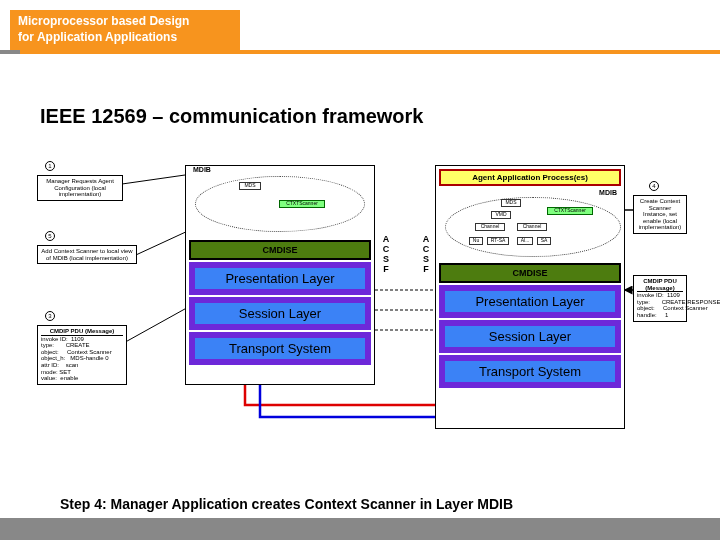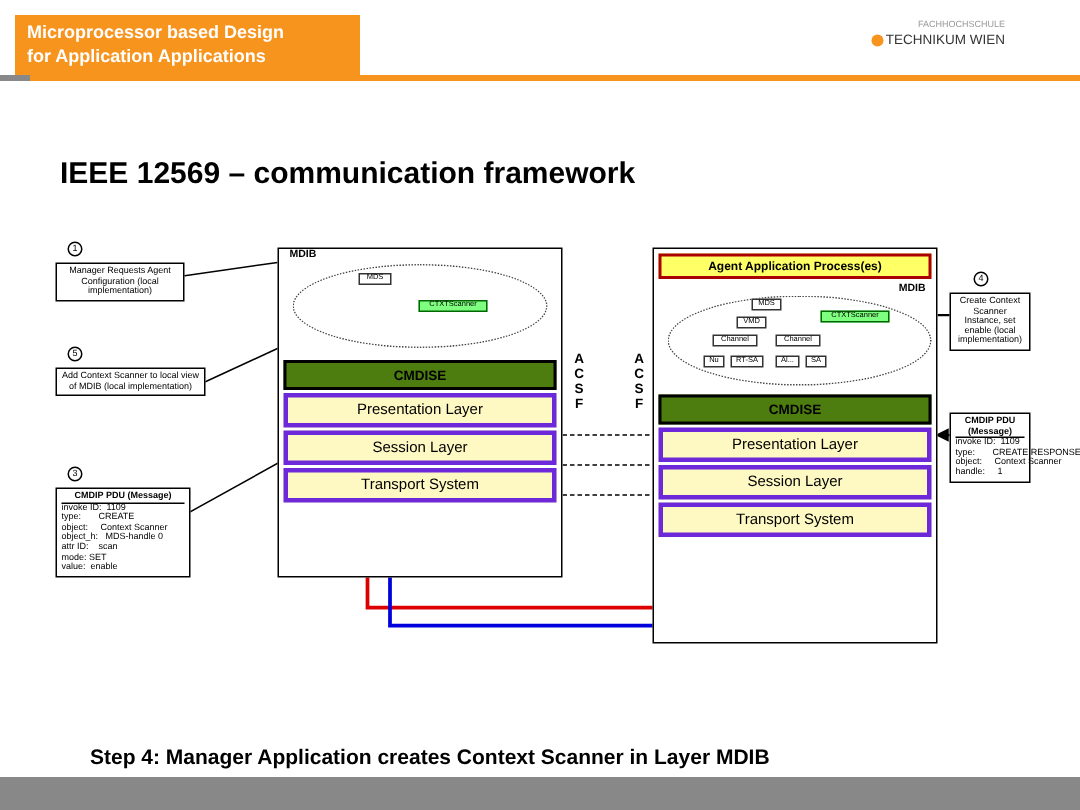--- a/index.html
+++ b/index.html
@@ -38,10 +38,6 @@
     <div>for Application Applications</div>
   </div>
   <div class="header-stripe"></div>
-  <div class="logo">
-    <div style="font-size:6px;color:#999">FACHHOCHSCHULE</div>
-    <div><span class="circle"></span><span>TECHNIKUM WIEN</span></div>
-  </div>
 </div>
 
 <div class="page-title">IEEE 12569 – communication framework</div>

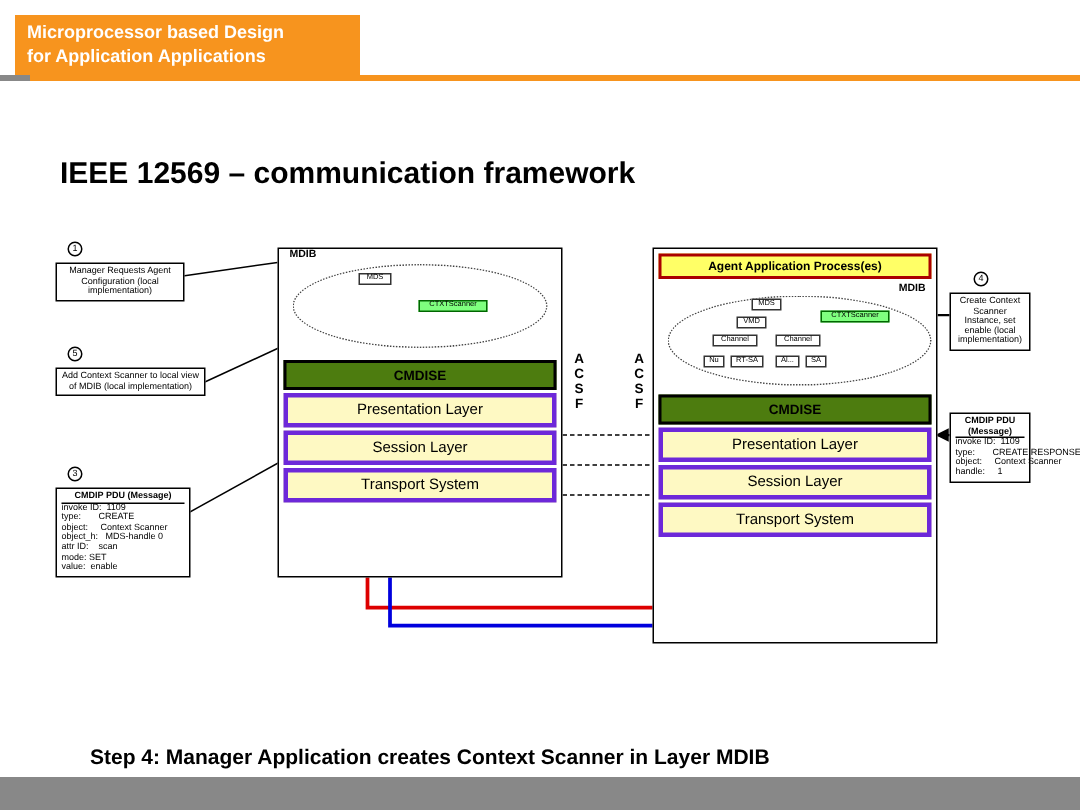--- a/index.html
+++ b/index.html
@@ -17,7 +17,7 @@
   .col-mgr { left: 150px; top: 10px; width: 190px; height: 220px; }
   .col-agt { left: 400px; top: 10px; width: 190px; height: 264px; }
   .stack-title { background: #ffff66; border: 2px solid #a00; text-align: center; font-size: 8px; padding: 2px; font-weight: bold; margin: 3px; }
-  .stack-layer { border: 3px solid #6d28d9; text-align: center; font-size: 10px; padding: 3px 2px; margin: 2px 3px; background: #fef9c3; }
+  .stack-layer { border: 6px solid #6d28d9; text-align: center; font-size: 13px; padding: 3px 2px; margin: 2px 3px; background: #3b82f6; }
   .cmdise { background: #4d7c0f; border: 2px solid #000; font-weight: bold; font-size: 9px; }
   .mdib-area { height: 72px; position: relative; margin: 0 3px; }
   .mdib-label { position:absolute; top:0; font-size:7px; font-weight:bold; }

